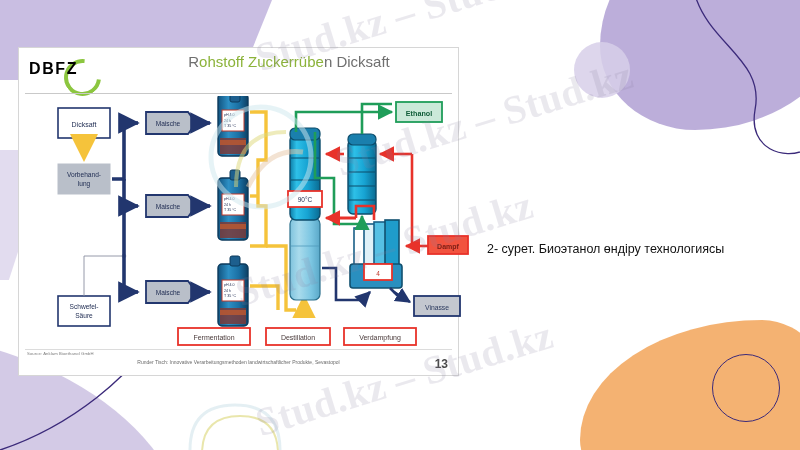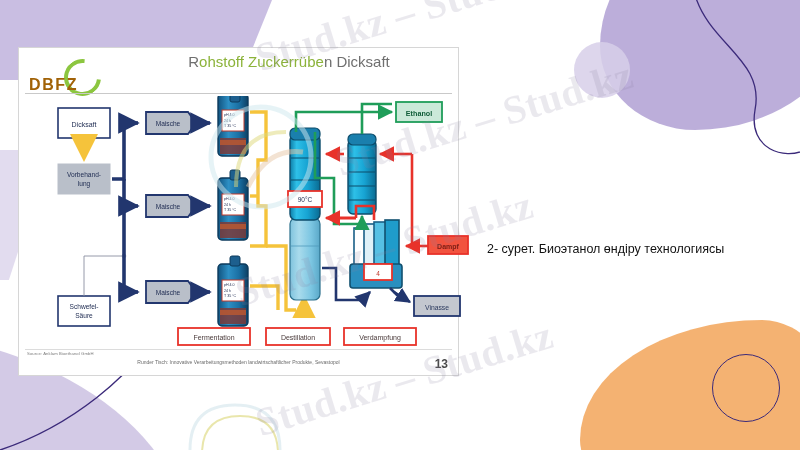--- a/index.html
+++ b/index.html
@@ -75,8 +75,8 @@
     position:absolute;left:6px;top:8px;width:80px;height:34px;
   }
   .logo-text{
-    position:absolute;left:4px;top:20px;
-    font-weight:700;font-size:16px;letter-spacing:1.6px;color:#a16207;
+    position:absolute;left:4px;top:4px;
+    font-weight:700;font-size:16px;letter-spacing:1.6px;color:#000000;
     font-family:"Liberation Sans",sans-serif;
   }
   .logo-ring{

